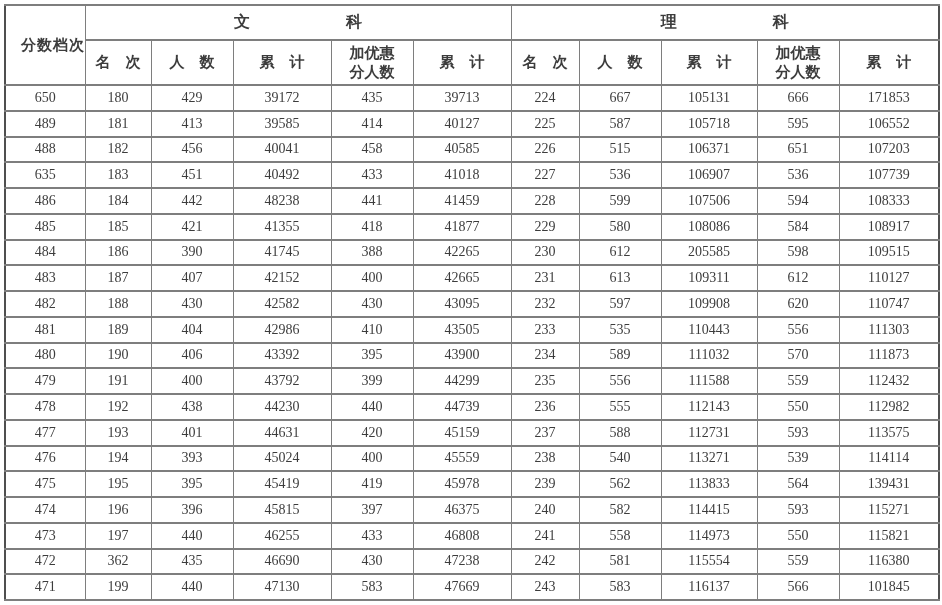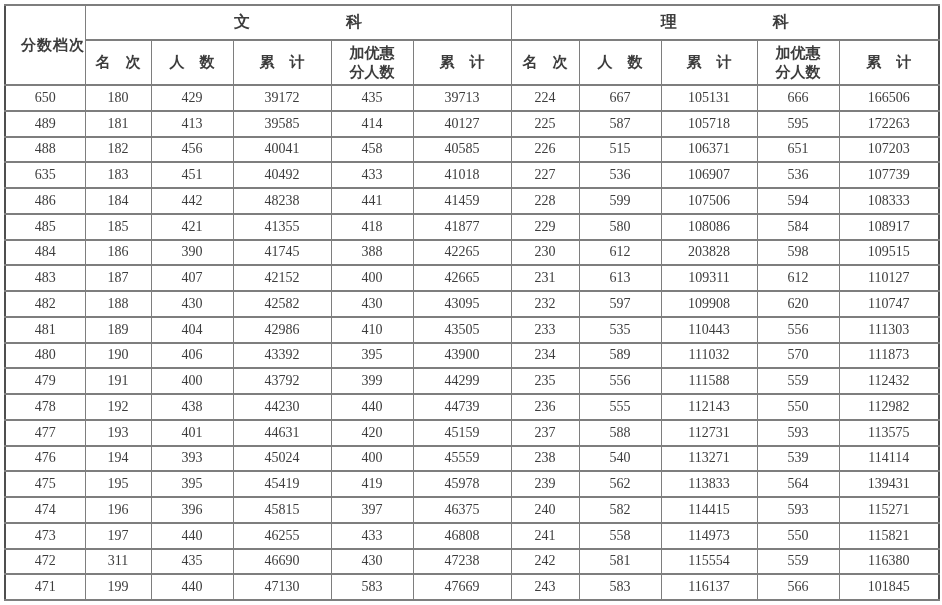--- a/index.html
+++ b/index.html
@@ -109,7 +109,7 @@
         <td>667</td>
         <td>105131</td>
         <td>666</td>
-        <td>166506</td>
+        <td>171853</td>
       </tr>
       <tr>
         <td>489</td>

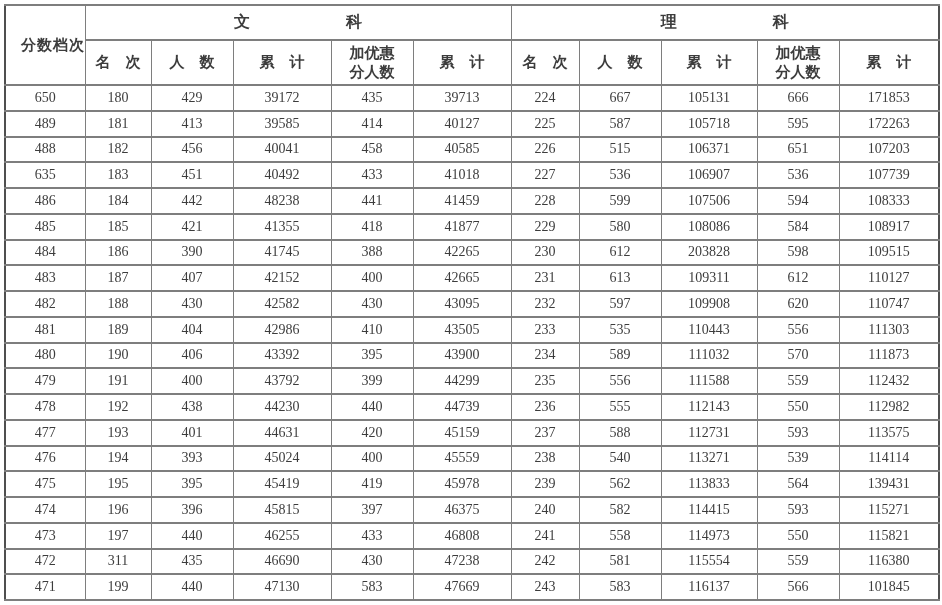--- a/index.html
+++ b/index.html
@@ -122,7 +122,7 @@
         <td>587</td>
         <td>105718</td>
         <td>595</td>
-        <td>172263</td>
+        <td>106552</td>
       </tr>
       <tr>
         <td>488</td>

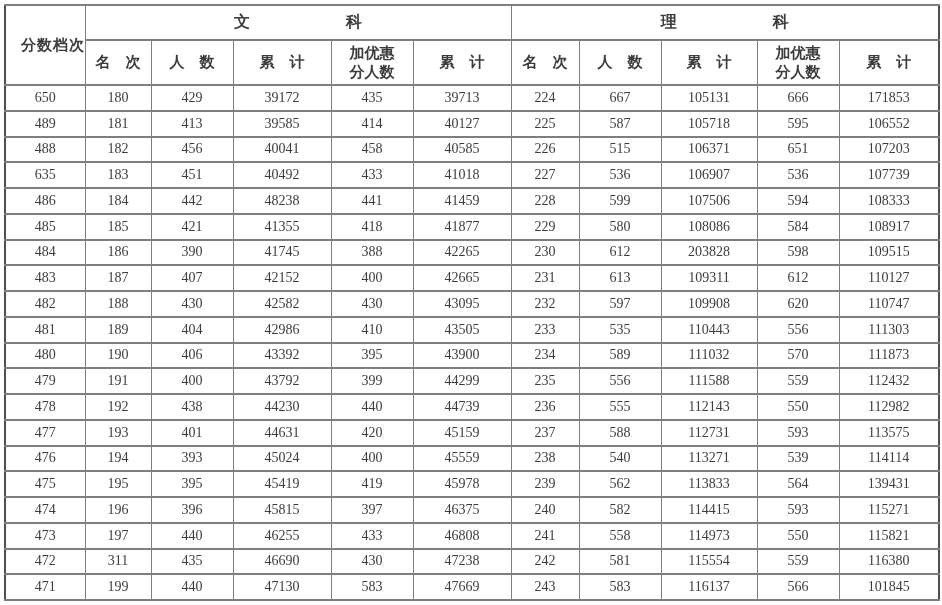--- a/index.html
+++ b/index.html
@@ -185,7 +185,7 @@
         <td>42265</td>
         <td>230</td>
         <td>612</td>
-        <td>203828</td>
+        <td>205585</td>
         <td>598</td>
         <td>109515</td>
       </tr>

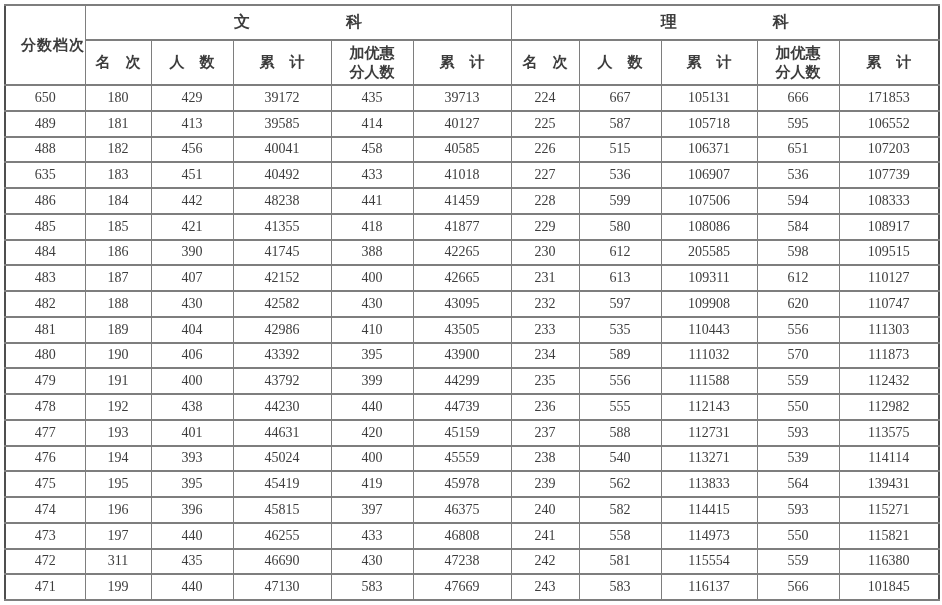--- a/index.html
+++ b/index.html
@@ -334,7 +334,7 @@
       </tr>
       <tr>
         <td>472</td>
-        <td>311</td>
+        <td>362</td>
         <td>435</td>
         <td>46690</td>
         <td>430</td>

